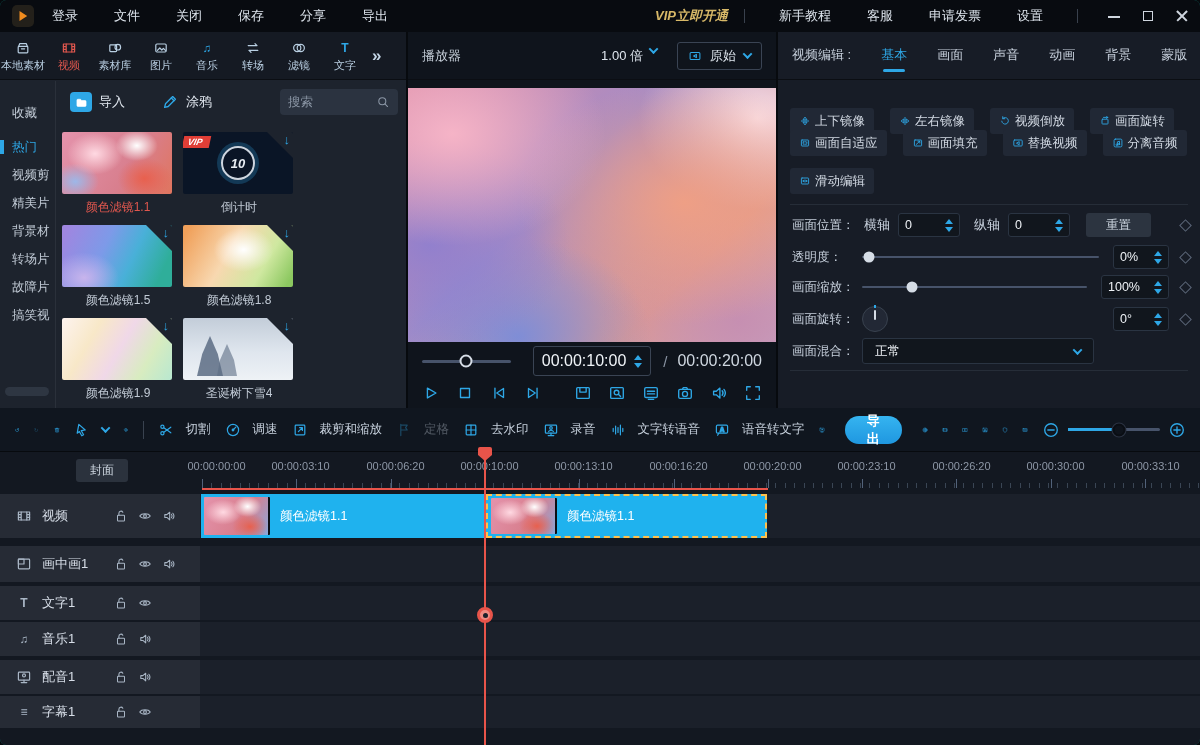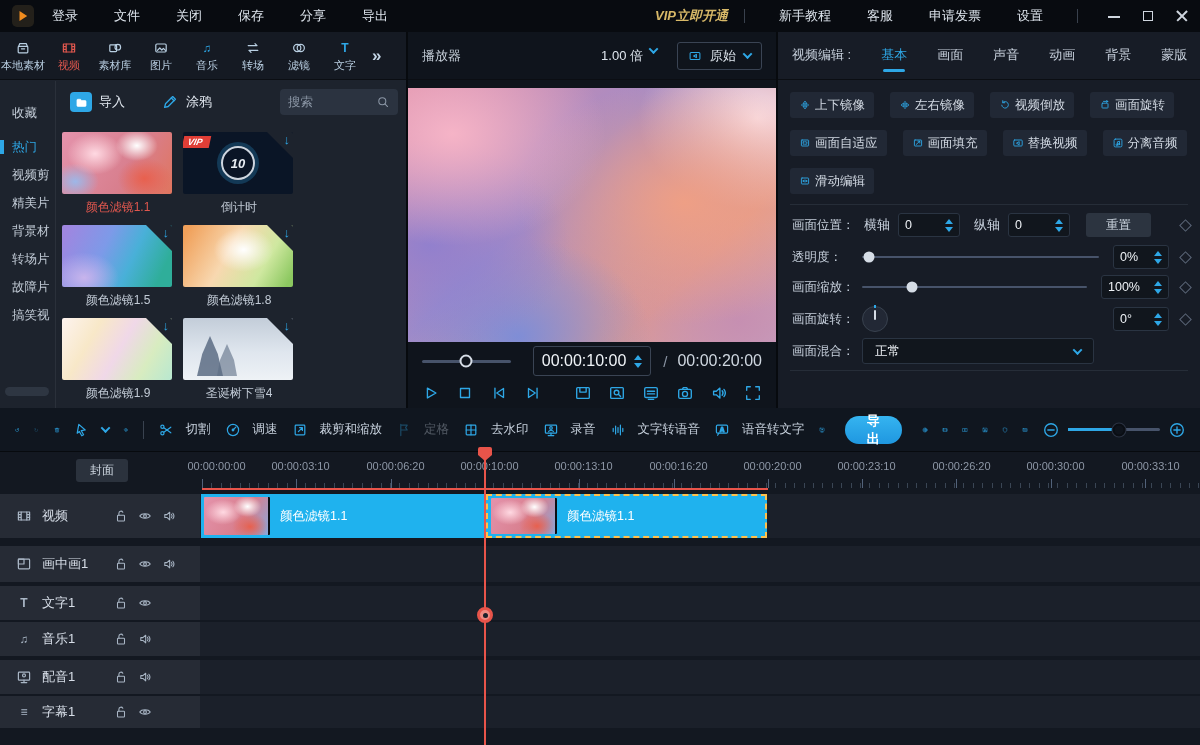--- a/index.html
+++ b/index.html
@@ -4,7 +4,7 @@
 <style>
   * { margin:0; padding:0; box-sizing:border-box; }
   body { background:#06080c; font-family:"Liberation Sans", sans-serif; }
-  #app { position:relative; width:1200px; height:745px; background:#0f766e; overflow:hidden; color:#c6d0dc; font-size:13px; }
+  #app { position:relative; width:1200px; height:745px; background:#0f766e; overflow:hidden; color:#c6d0dc; font-size:13px;border-radius:6px; }
 
   svg.i { stroke:#2ea7e6; fill:none; stroke-width:1.5; stroke-linecap:round; stroke-linejoin:round; }
   svg.i text { stroke:none; fill:#2ea7e6; }

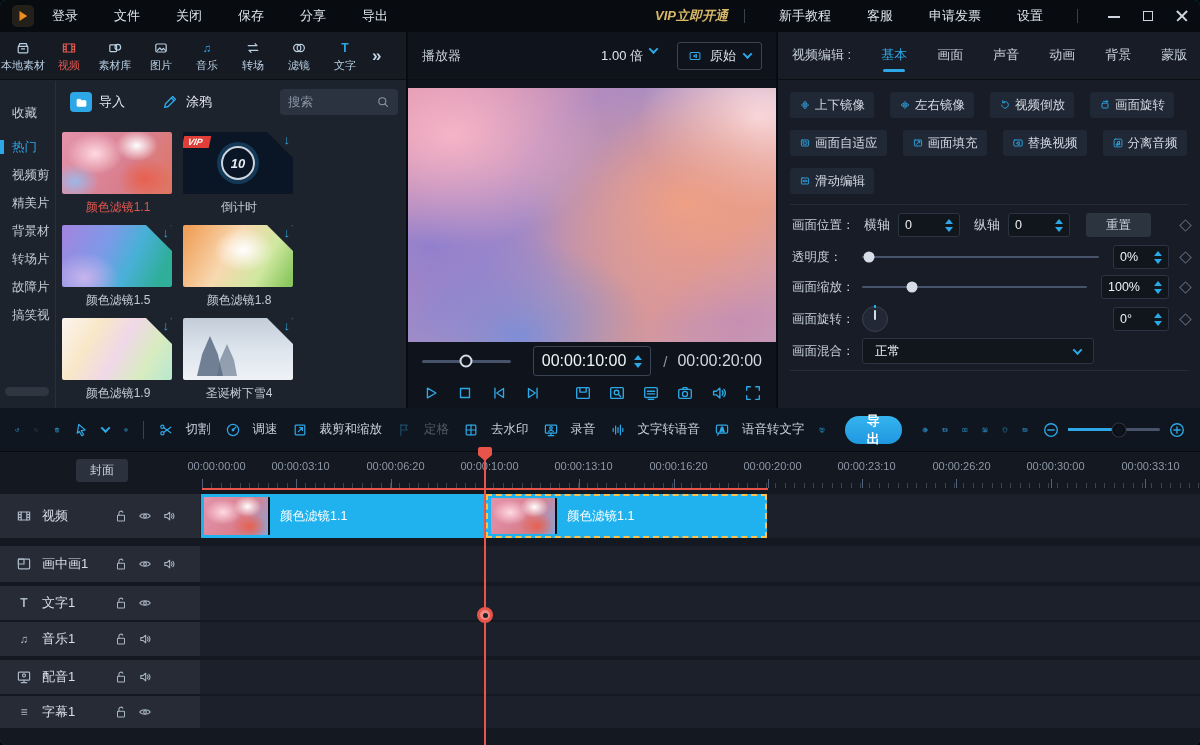--- a/index.html
+++ b/index.html
@@ -613,7 +613,7 @@
         <span class="ptab">蒙版</span>
       </div>
 
-      <div class="abtn-row" style="top:60px">
+      <div class="abtn-row" style="top:76px">
         <div class="abtn">
             <svg class="i i12">
               <use href="#s-flipv"></use>

